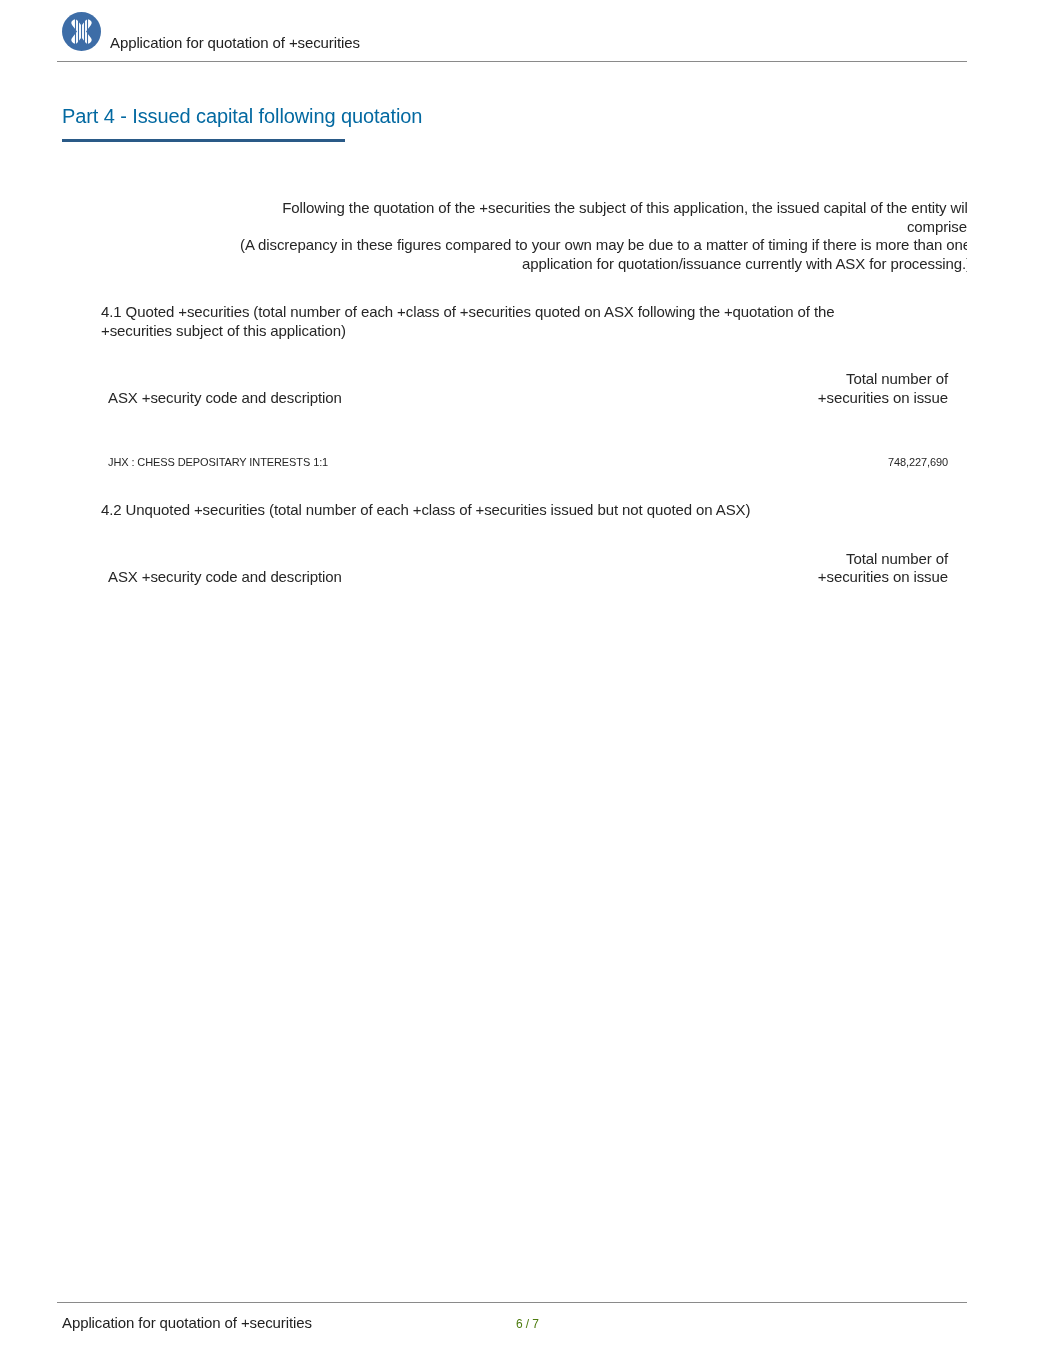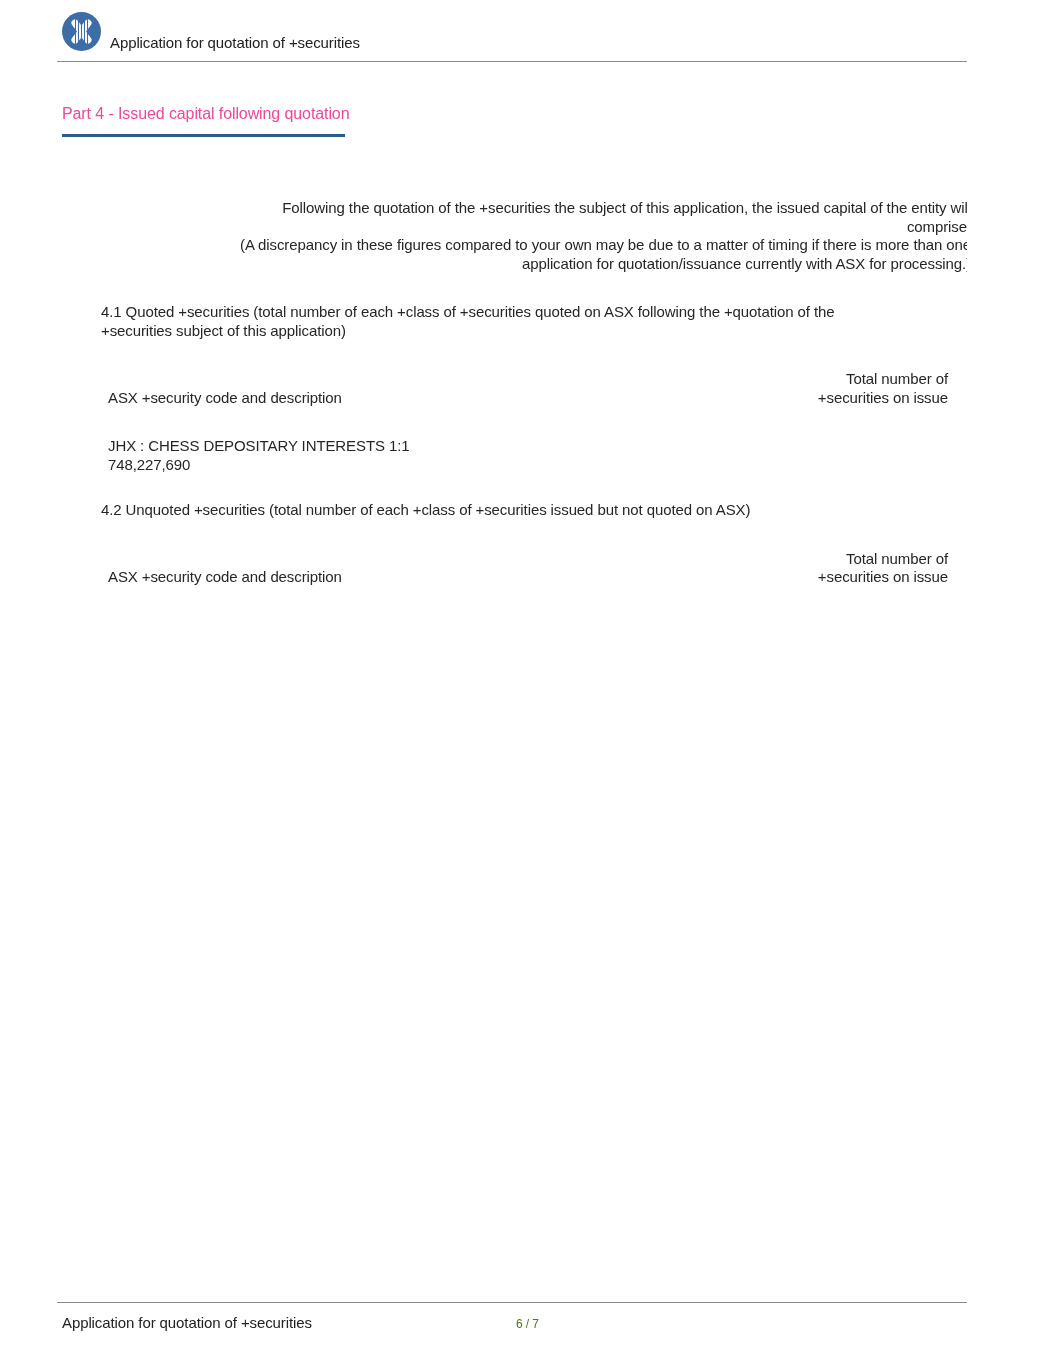--- a/index.html
+++ b/index.html
@@ -21,7 +21,7 @@
 
   
   .part-heading-wrap { position: absolute; left: 62px; top: 105px; }
-  .part-heading { font-size: 16px; color: #ec4899; }
+  .part-heading { font-size: 20px; color: #0369a1; }
   .part-underline { margin-top: 11px; width: 283px; height: 3px; background: #2a5a87; }
 
   

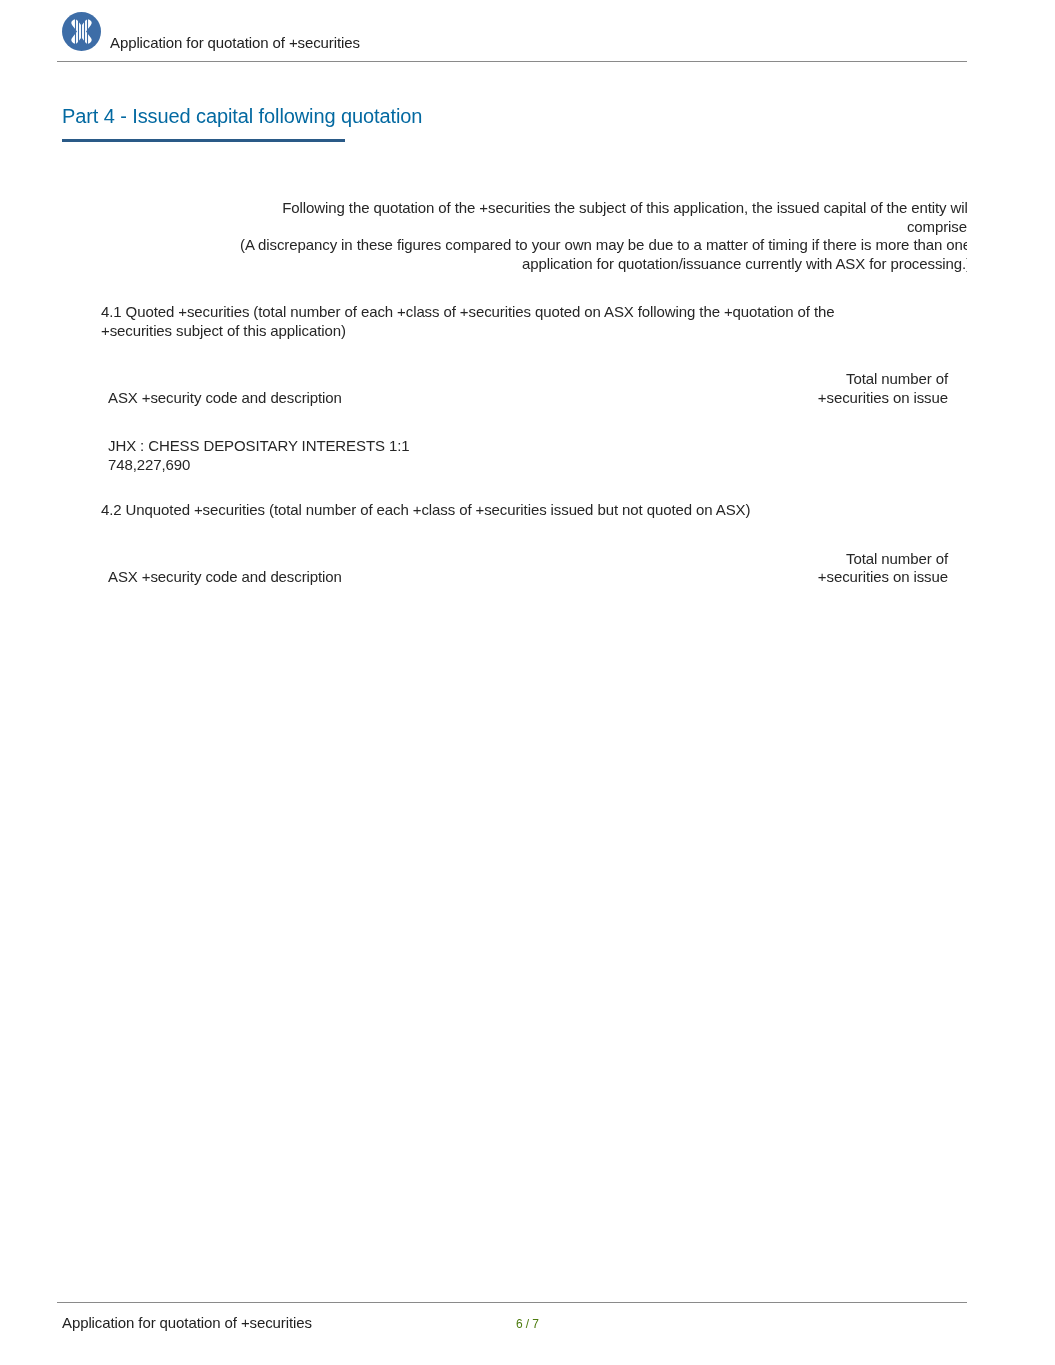--- a/index.html
+++ b/index.html
@@ -44,7 +44,7 @@
   .col2-head { text-align: right; white-space: pre-line; }
   .table-row {
     display: flex; justify-content: space-between; align-items: baseline;
-    margin-top: 30px; font-size: 15px; line-height: 18.6px; flex-direction: column;
+    margin-top: 46px; font-size: 11px; line-height: 18.6px;
   }
   .row-total { text-align: right; }
 

